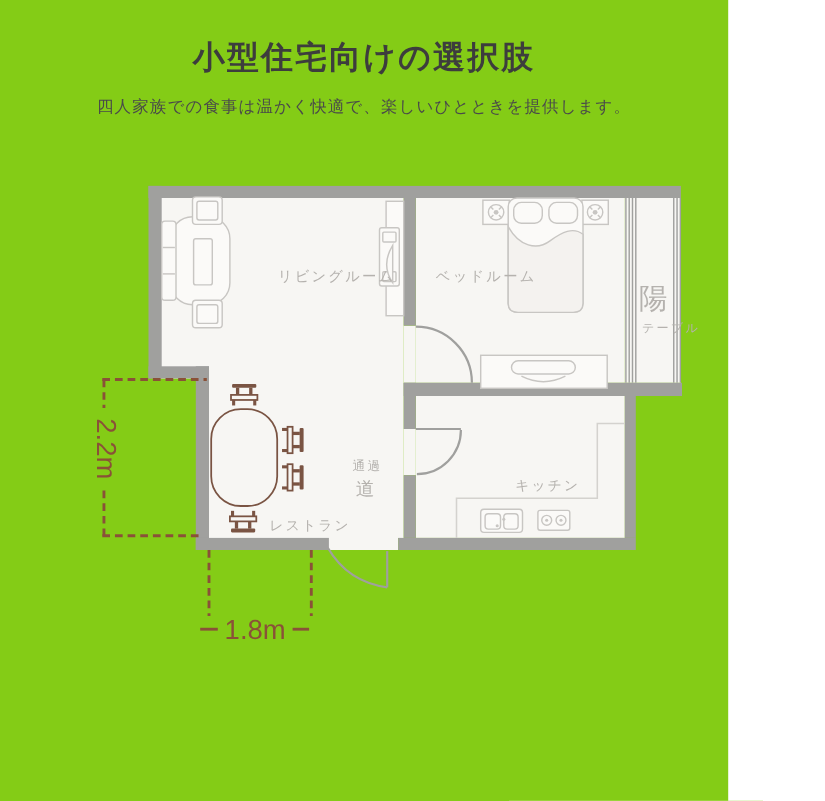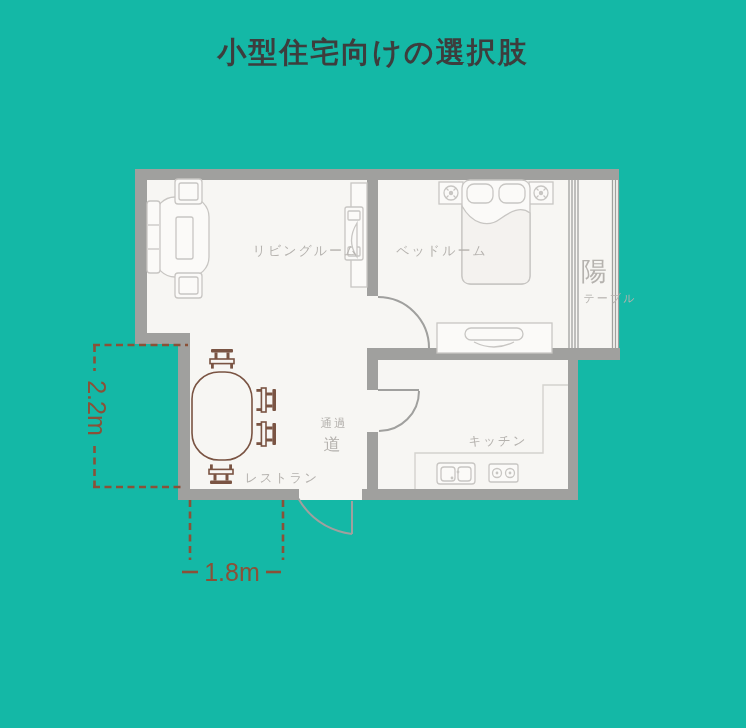--- a/index.html
+++ b/index.html
@@ -5,8 +5,8 @@
   html,body{margin:0;padding:0;}
   .stage{
     position:relative;
-    width:746px;height:728px;
-    background:#14b8a6;
+    width:662px;height:728px;
+    background:#84cc16;
     overflow:hidden;
     font-family:"Liberation Sans","DejaVu Sans",sans-serif;
   }

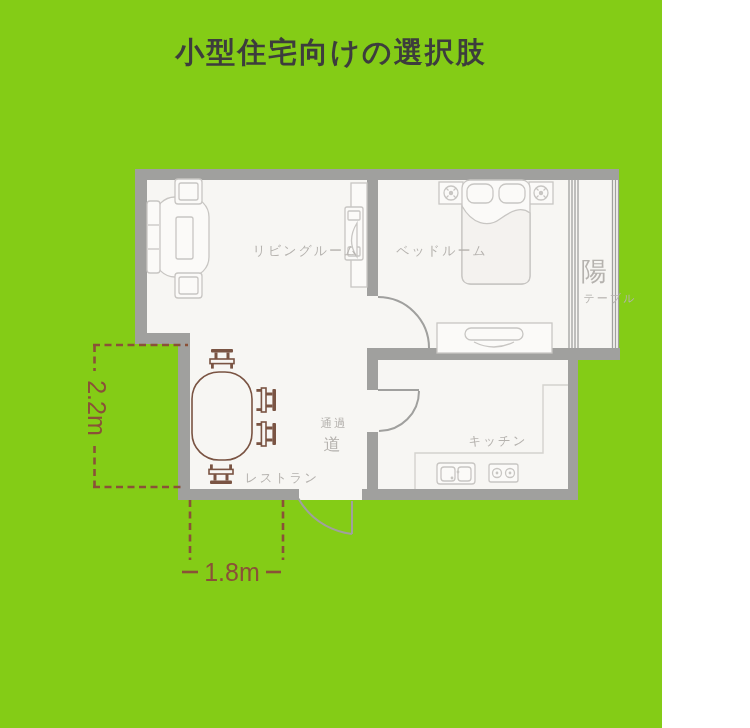--- a/index.html
+++ b/index.html
@@ -48,6 +48,7 @@
 <div class="stage">
 
   <div class="title">小型住宅向けの選択肢</div>
+  <div class="subtitle">四人家族での食事は温かく快適で、楽しいひとときを提供します。</div>
 
   <svg width="750" height="728" viewBox="0 0 750 728">
 

